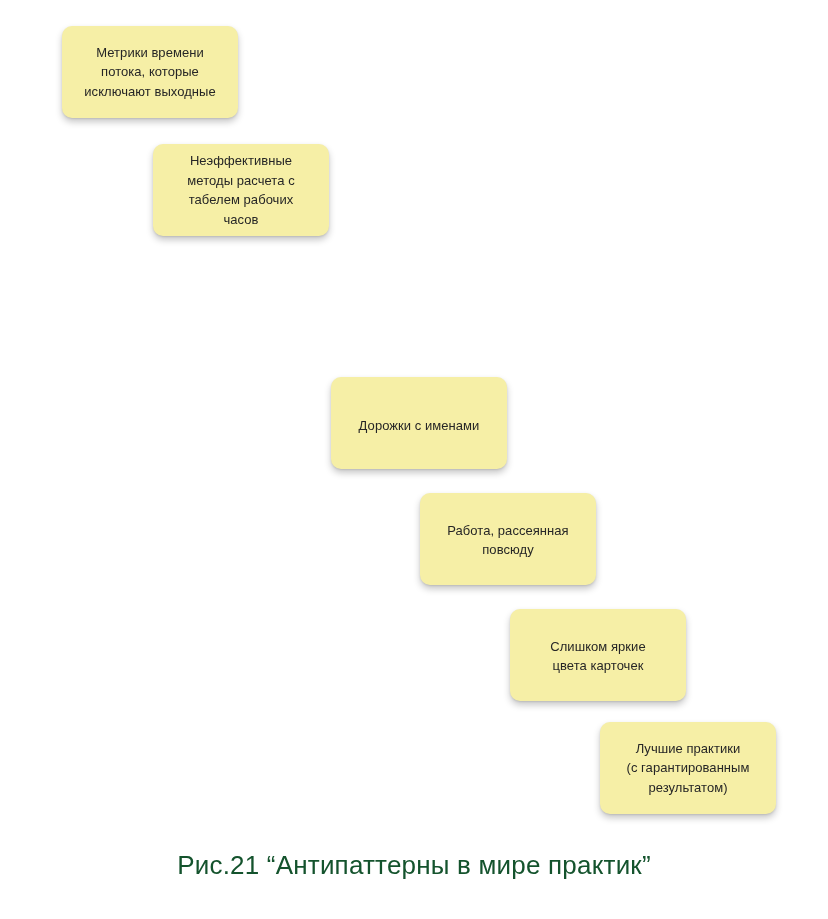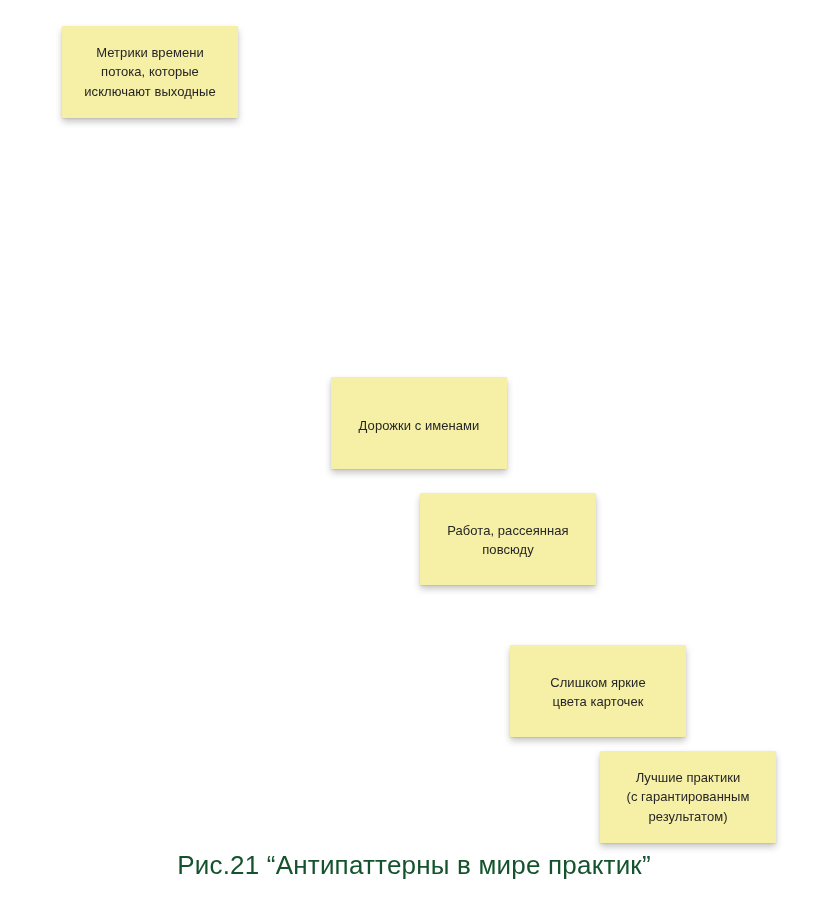--- a/index.html
+++ b/index.html
@@ -25,7 +25,7 @@
     width: 176px;
     height: 92px;
     background: #f6efa6;
-    border-radius: 1px;
+    border-radius: 10px;
     box-sizing: border-box;
     display: flex;
     align-items: center;

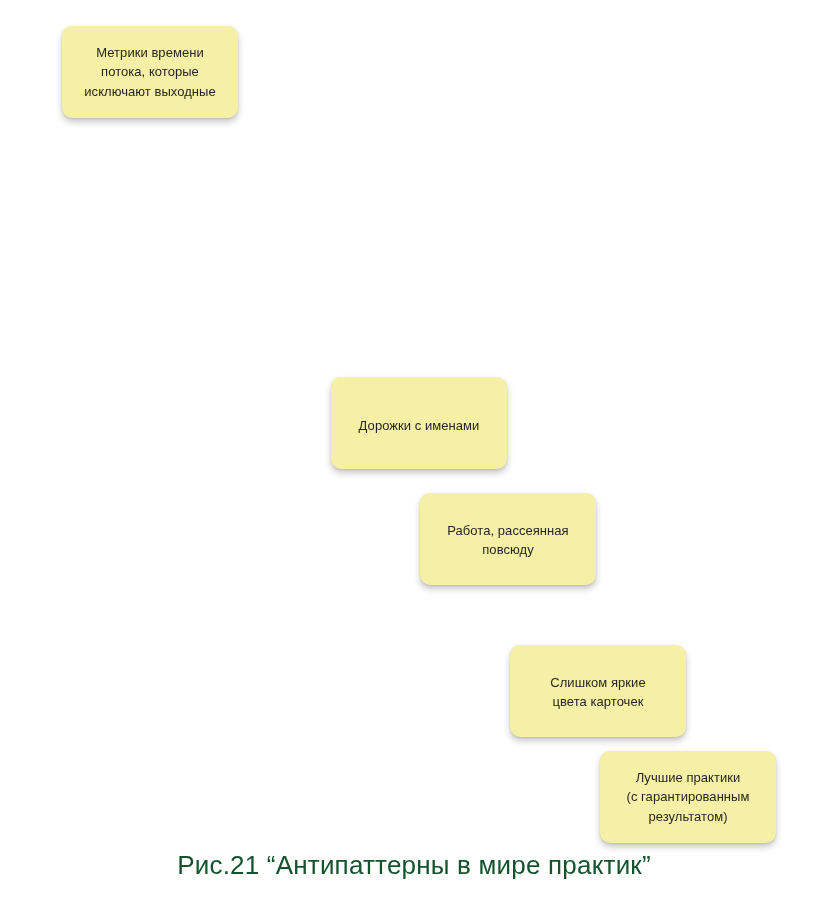--- a/index.html
+++ b/index.html
@@ -78,6 +78,12 @@
 исключают выходные</span>
   </div>
 
+  <div class="note four-line" style="left:153px; top:144px;">
+    <span class="note-text">Неэффективные
+методы расчета с
+табелем рабочих
+часов</span>
+  </div>
 
 
   <div class="note two-line" style="left:420px; top:493px;">

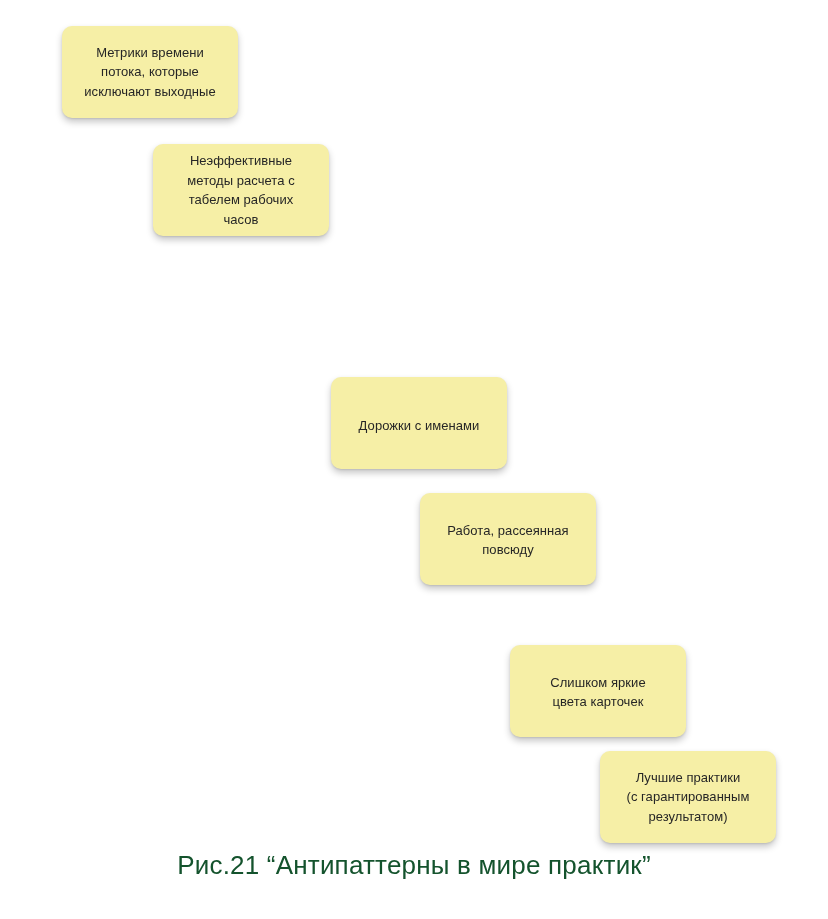--- a/index.html
+++ b/index.html
@@ -95,7 +95,7 @@
     <span class="note-text">Дорожки с именами</span>
   </div>
 
-  <div class="note two-line" style="left:510px; top:609px;margin-top:36px;">
+  <div class="note two-line" style="left:510px; top:609px;">
     <span class="note-text">Слишком яркие
 цвета карточек</span>
   </div>

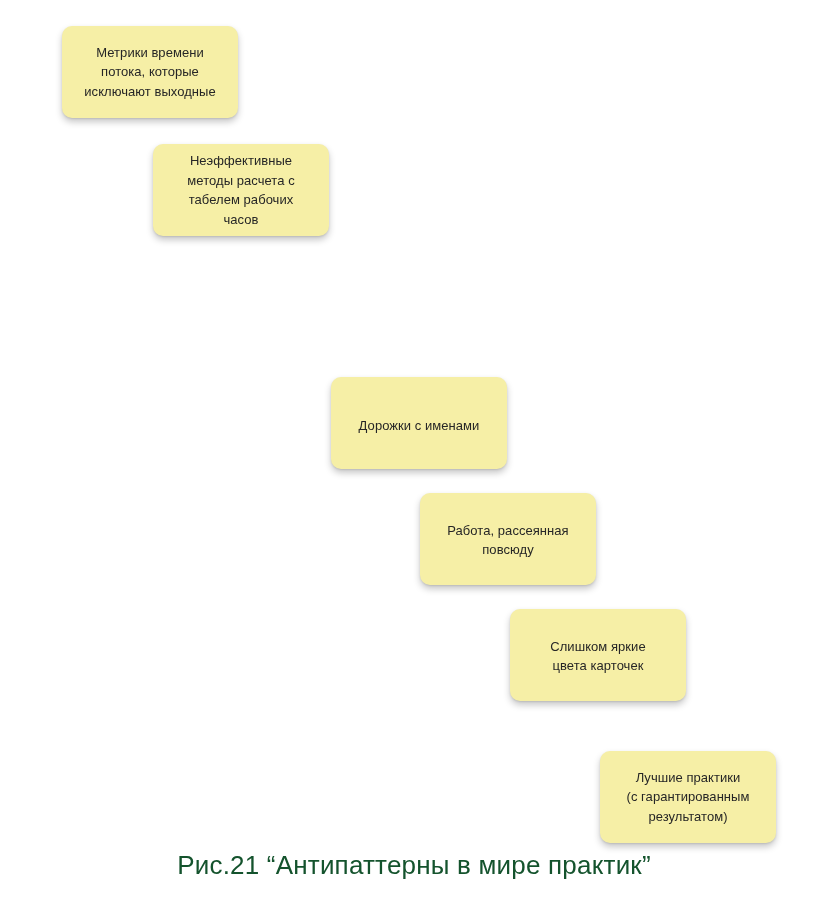--- a/index.html
+++ b/index.html
@@ -100,7 +100,7 @@
 цвета карточек</span>
   </div>
 
-  <div class="note three-line" style="left:600px; top:751px;">
+  <div class="note three-line" style="left:600px; top:722px;">
     <span class="note-text">Лучшие практики
 (с гарантированным
 результатом)</span>

